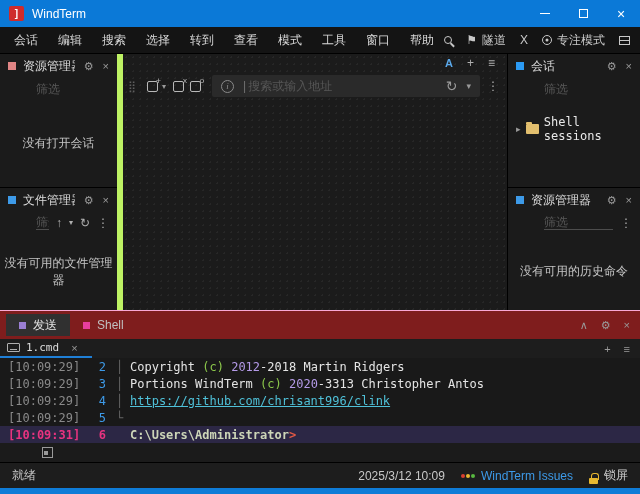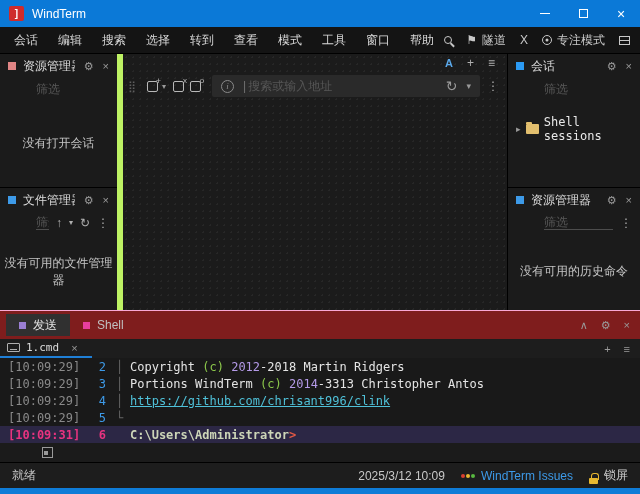--- a/index.html
+++ b/index.html
@@ -307,7 +307,7 @@
     </div>
     <div class="terminal">
         <div class="trow"><span class="t-ts">[10:09:29]</span><span class="t-num">2</span><span class="t-guide">│</span><span class="t-text"><span class="c-white">Copyright </span><span class="c-green">(c) </span><span class="c-purple">2012</span><span class="c-white">-2018 Martin Ridgers</span></span></div>
-        <div class="trow"><span class="t-ts">[10:09:29]</span><span class="t-num">3</span><span class="t-guide">│</span><span class="t-text"><span class="c-white">Portions WindTerm </span><span class="c-green">(c) </span><span class="c-purple">2014</span><span class="c-white">-3313 Christopher Antos</span></span></div>
+        <div class="trow"><span class="t-ts">[10:09:29]</span><span class="t-num">3</span><span class="t-guide">│</span><span class="t-text"><span class="c-white">Portions WindTerm </span><span class="c-green">(c) </span><span class="c-purple">2020</span><span class="c-white">-3313 Christopher Antos</span></span></div>
         <div class="trow"><span class="t-ts">[10:09:29]</span><span class="t-num">4</span><span class="t-guide">│</span><span class="t-text"><span class="c-link">https://github.com/chrisant996/clink</span></span></div>
         <div class="trow"><span class="t-ts">[10:09:29]</span><span class="t-num">5</span><span class="t-guide">└</span><span class="t-text"></span></div>
         <div class="trow trow-active"><span class="t-ts">[10:09:31]</span><span class="t-num">6</span><span class="t-guide"></span><span class="t-text"><span class="c-prompt">C:\Users\Administrator</span><span class="c-red">&gt;</span></span></div>

